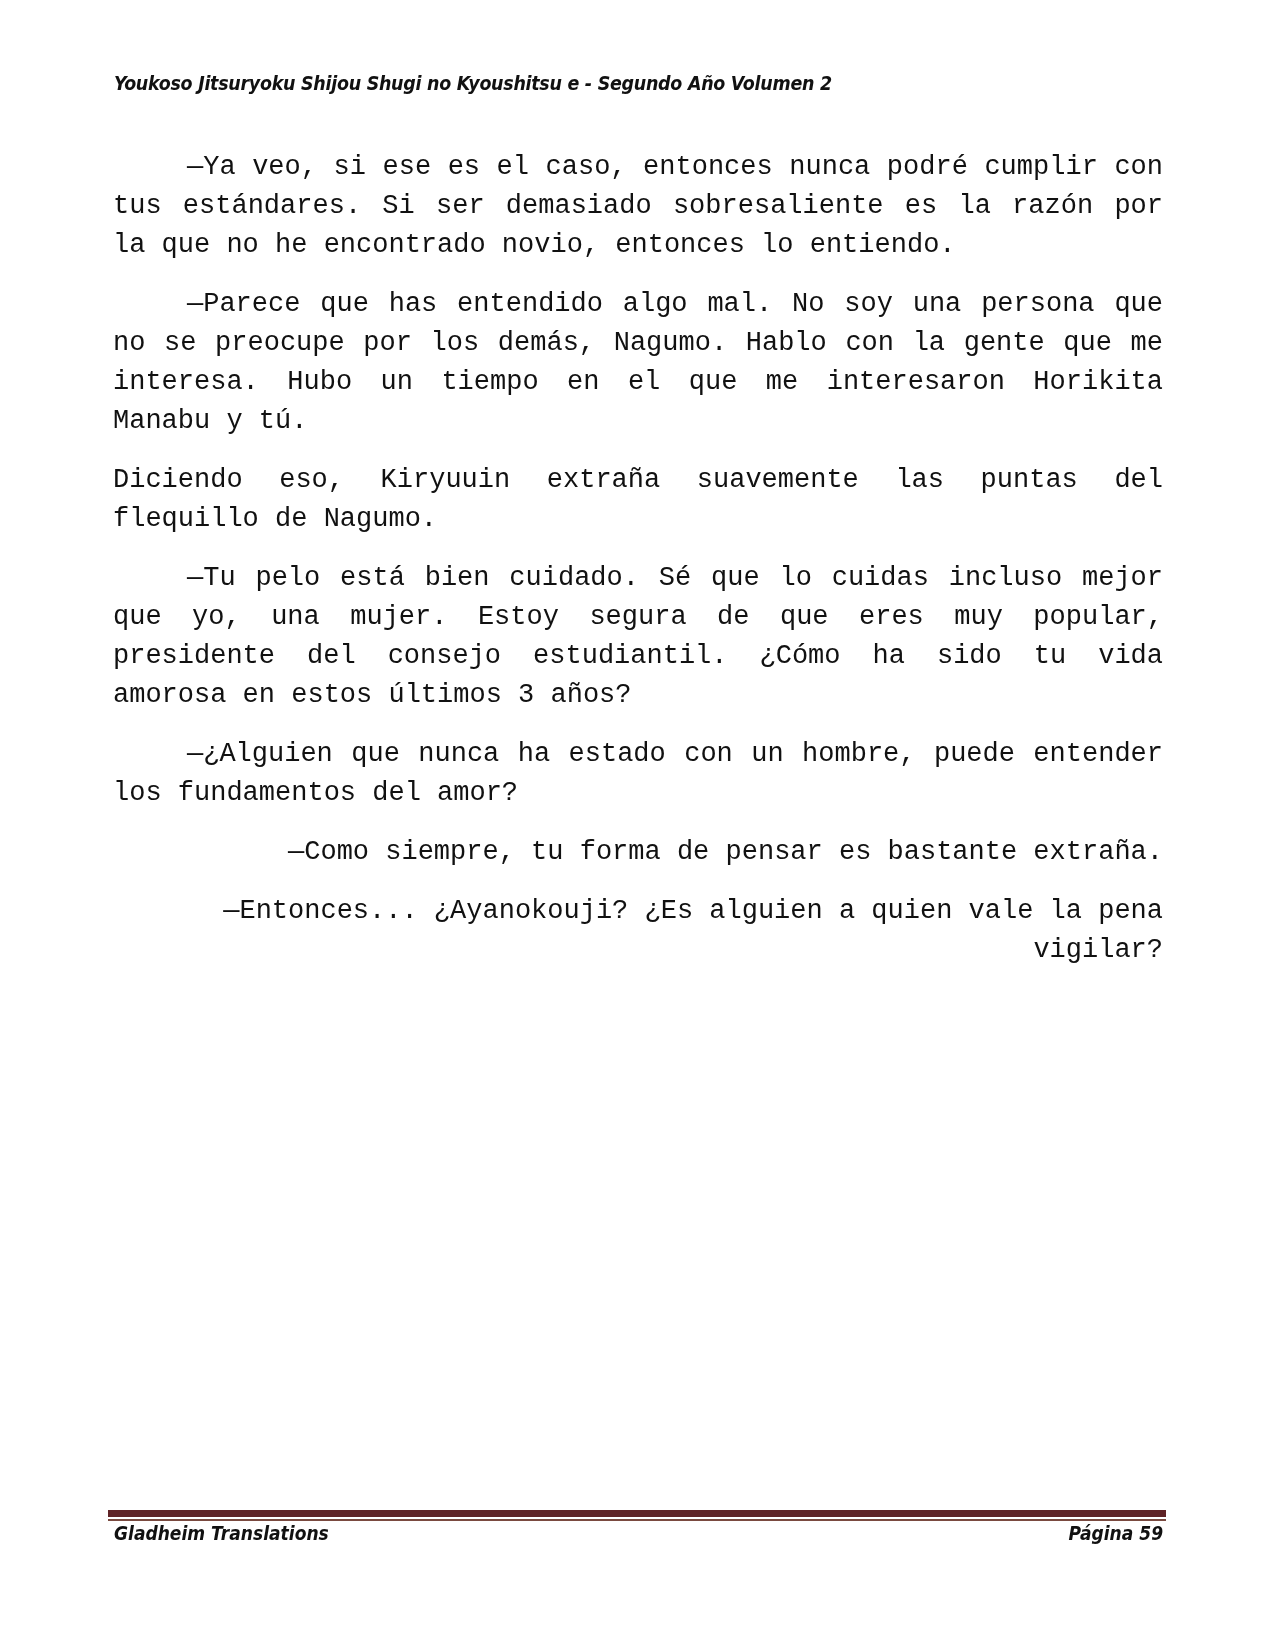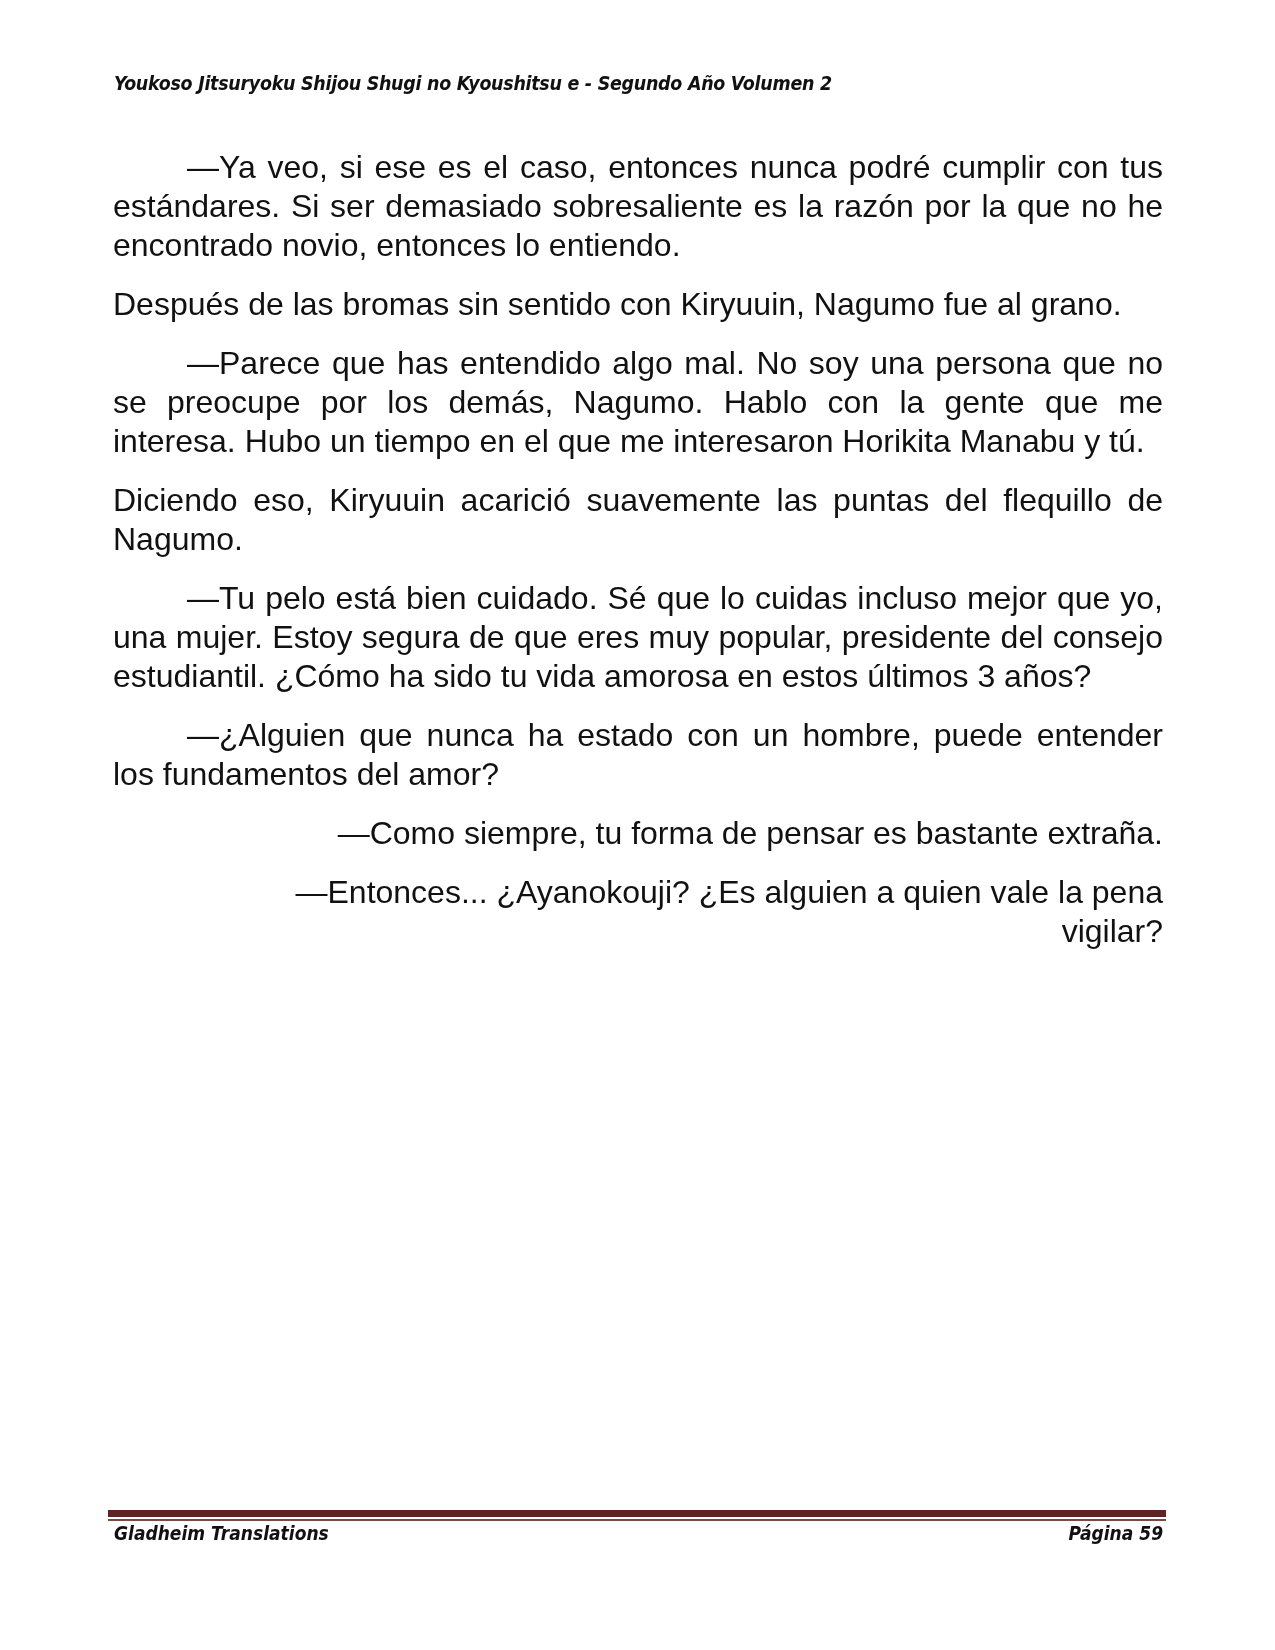--- a/index.html
+++ b/index.html
@@ -13,7 +13,7 @@
   }
   .body-text {
     position: absolute; left: 113px; top: 148px; width: 1050px;
-    font-family: Liberation Sans, sans-serif; font-size: 32px; line-height: 39px;
+    font-family: Liberation Mono, monospace; font-size: 27px; line-height: 39px;
     color: #111;
   }
   .para { margin: 0 0 20px 0; text-align: justify; }

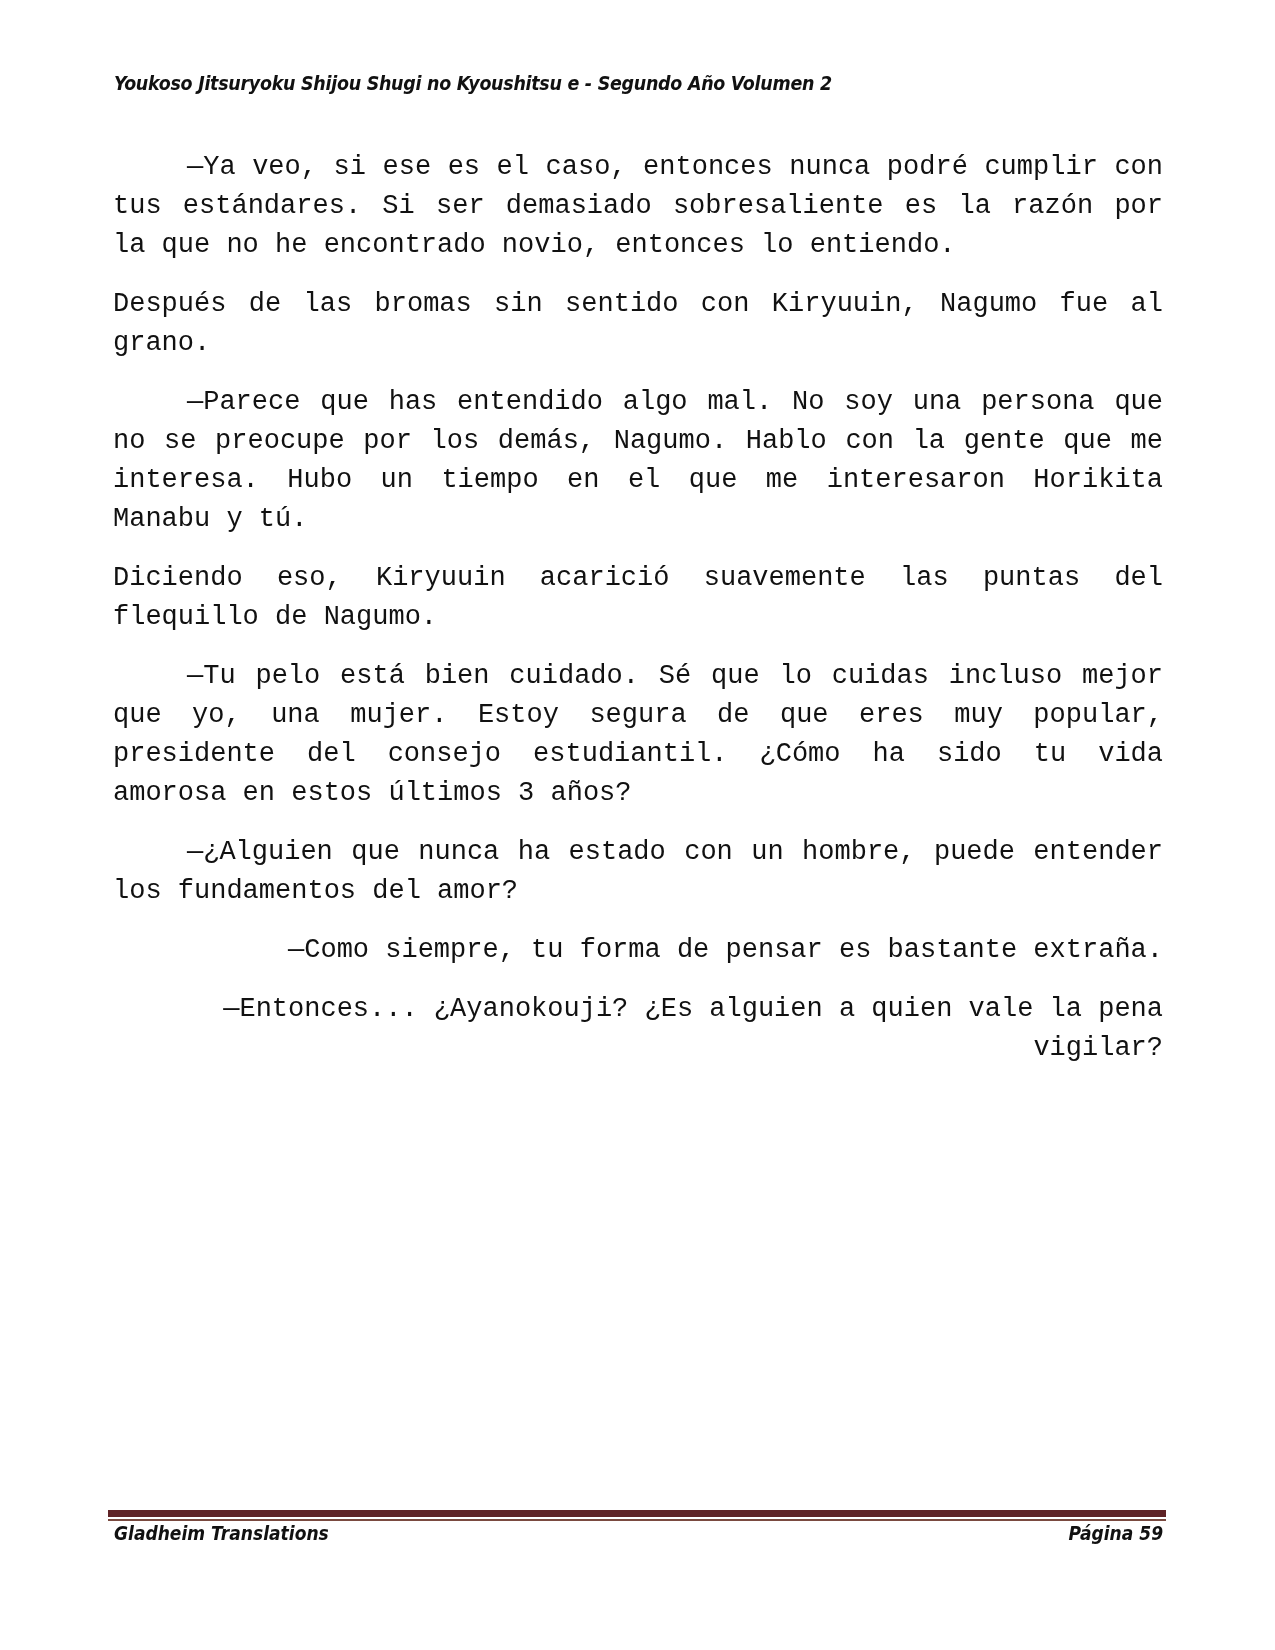--- a/index.html
+++ b/index.html
@@ -40,7 +40,6 @@
 
   <div class="body-text">
     <p class="para indent">—Ya veo, si ese es el caso, entonces nunca podré cumplir con tus estándares. Si ser demasiado sobresaliente es la razón por la que no he encontrado novio, entonces lo entiendo.</p>
-    <p class="para">Después de las bromas sin sentido con Kiryuuin, Nagumo fue al grano.</p>
     <p class="para indent">—Parece que has entendido algo mal. No soy una persona que no se preocupe por los demás, Nagumo. Hablo con la gente que me interesa. Hubo un tiempo en el que me interesaron Horikita Manabu y tú.</p>
     <p class="para">Diciendo eso, Kiryuuin acarició suavemente las puntas del flequillo de Nagumo.</p>
     <p class="para indent">—Tu pelo está bien cuidado. Sé que lo cuidas incluso mejor que yo, una mujer. Estoy segura de que eres muy popular, presidente del consejo estudiantil. ¿Cómo ha sido tu vida amorosa en estos últimos 3 años?</p>

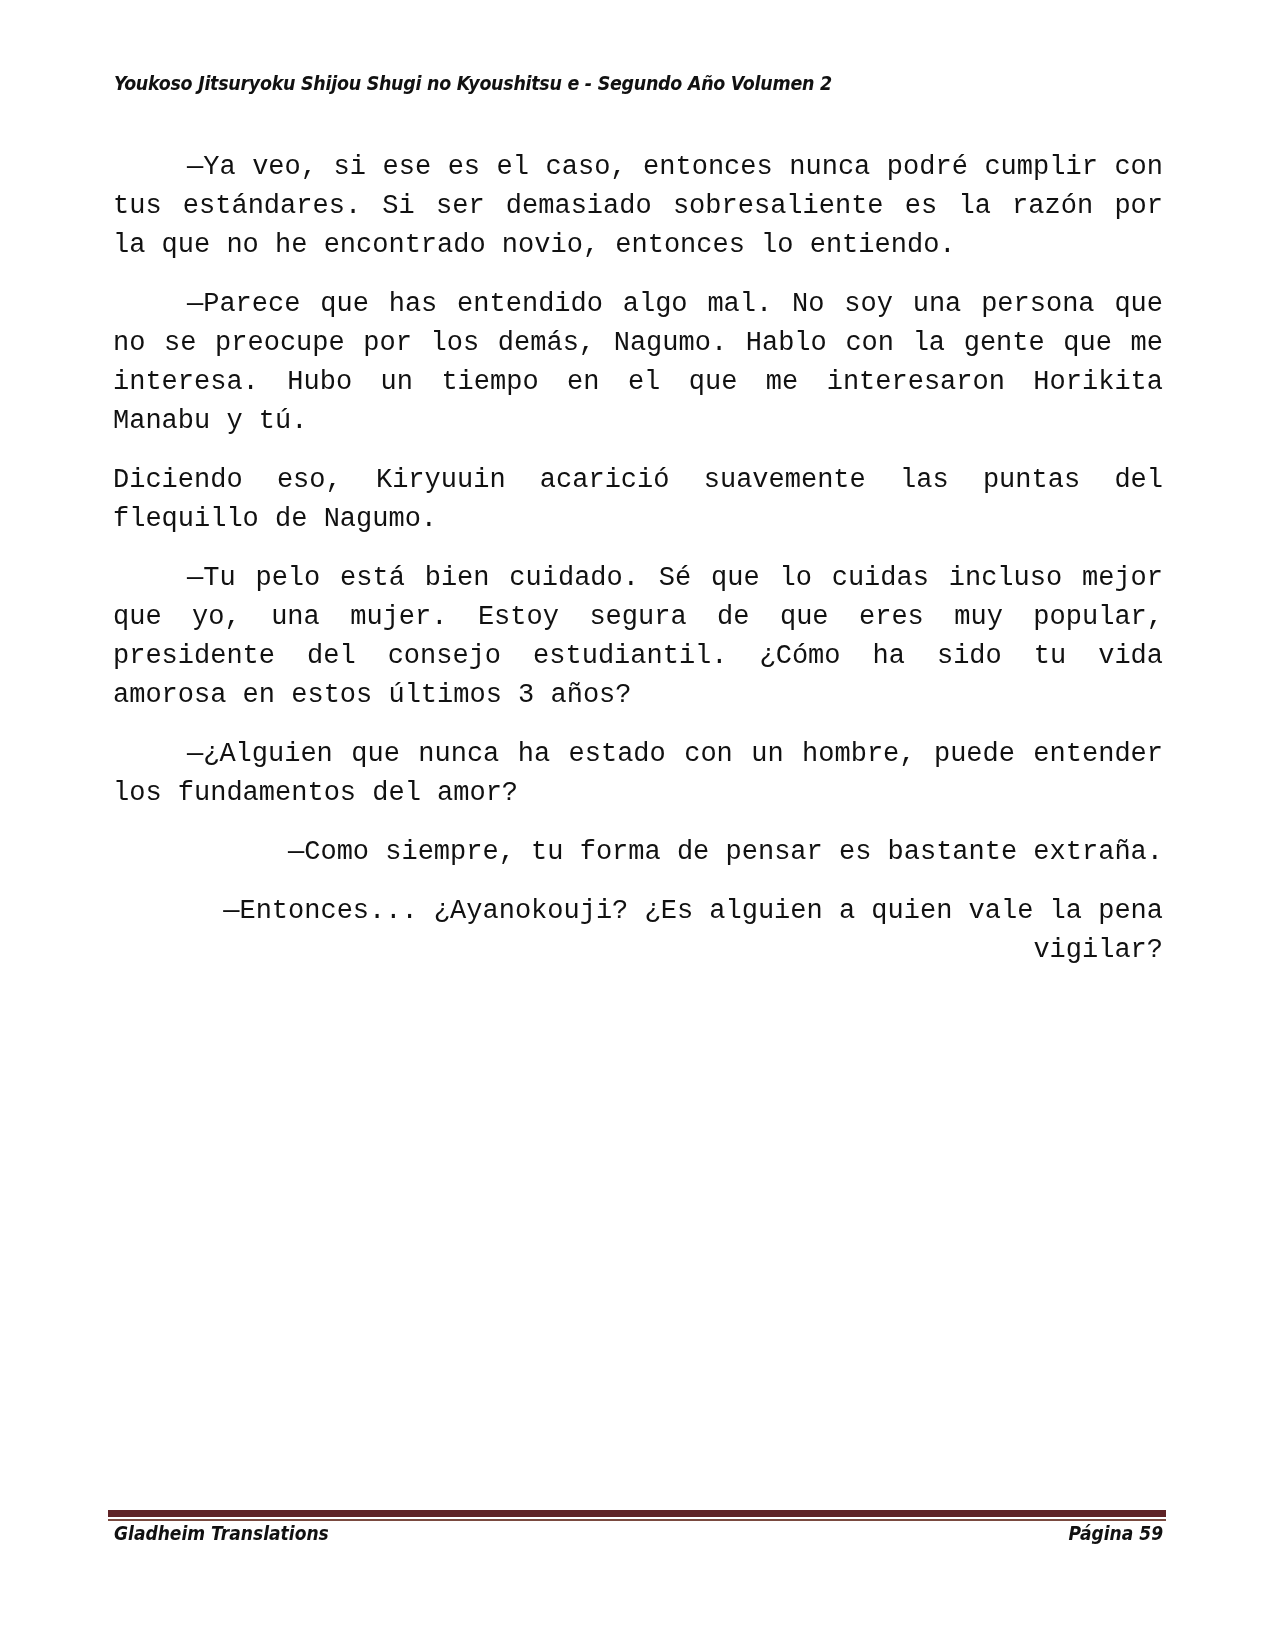--- a/index.html
+++ b/index.html
@@ -41,7 +41,7 @@
   <div class="body-text">
     <p class="para indent">—Ya veo, si ese es el caso, entonces nunca podré cumplir con tus estándares. Si ser demasiado sobresaliente es la razón por la que no he encontrado novio, entonces lo entiendo.</p>
     <p class="para indent">—Parece que has entendido algo mal. No soy una persona que no se preocupe por los demás, Nagumo. Hablo con la gente que me interesa. Hubo un tiempo en el que me interesaron Horikita Manabu y tú.</p>
-    <p class="para">Diciendo eso, Kiryuuin acarició suavemente las puntas del flequillo de Nagumo.</p>
+    <p class="para">Diciendo eso, Kiryuuin extraña suavemente las puntas del flequillo de Nagumo.</p>
     <p class="para indent">—Tu pelo está bien cuidado. Sé que lo cuidas incluso mejor que yo, una mujer. Estoy segura de que eres muy popular, presidente del consejo estudiantil. ¿Cómo ha sido tu vida amorosa en estos últimos 3 años?</p>
     <p class="para indent">—¿Alguien que nunca ha estado con un hombre, puede entender los fundamentos del amor?</p>
     <p class="para indent last-left">—Como siempre, tu forma de pensar es bastante extraña.</p>

